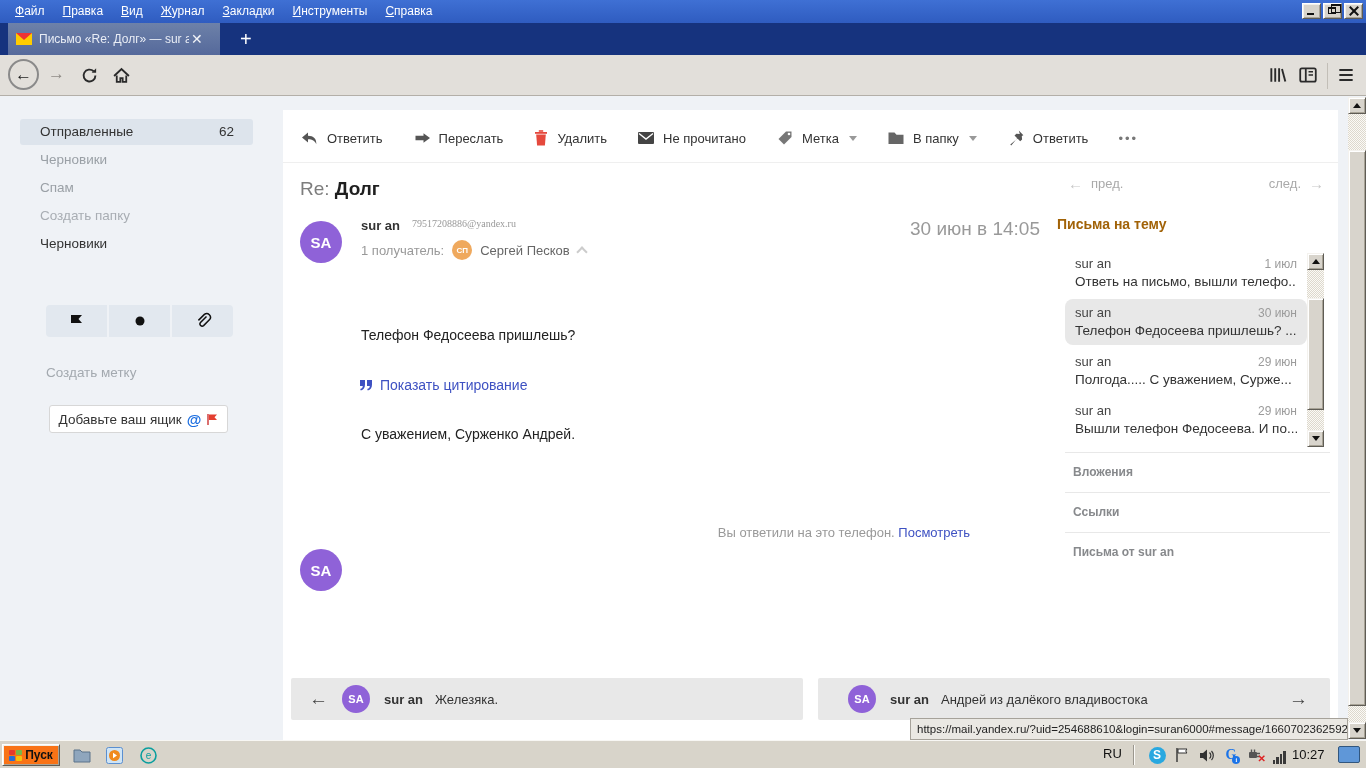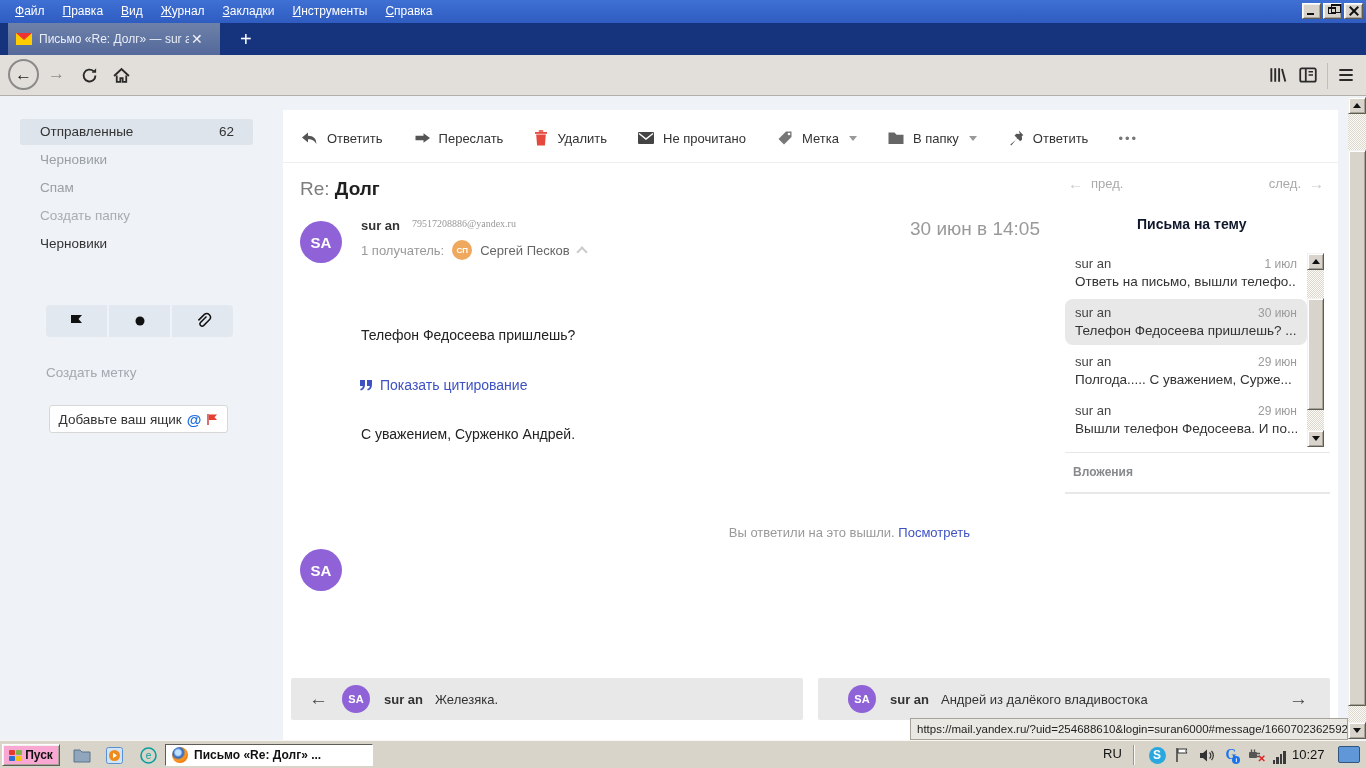--- a/index.html
+++ b/index.html
@@ -107,7 +107,7 @@
   .prevnext { position:absolute; left:1068px; top:79px; width:256px; display:flex; justify-content:space-between; font-size:13px; color:#aaa; }
   .pn-item { display:flex; align-items:center; gap:8px; }
   .arrow-thin { font-size:15px; color:#c7c7c7; }
-  .thread-title { position:absolute; left:1137px; top:120px; font-size:14px; font-weight:bold; color:#0f172a; }
+  .thread-title { position:absolute; left:1057px; top:120px; font-size:14px; font-weight:bold; color:#a16207; }
   .thread-list { position:absolute; left:1065px; top:154px; width:242px; }
   .titem { padding:6px 10px 7px 10px; border-radius:8px; margin-bottom:3px; }
   .titem.selected { background:#e8e8e8; }

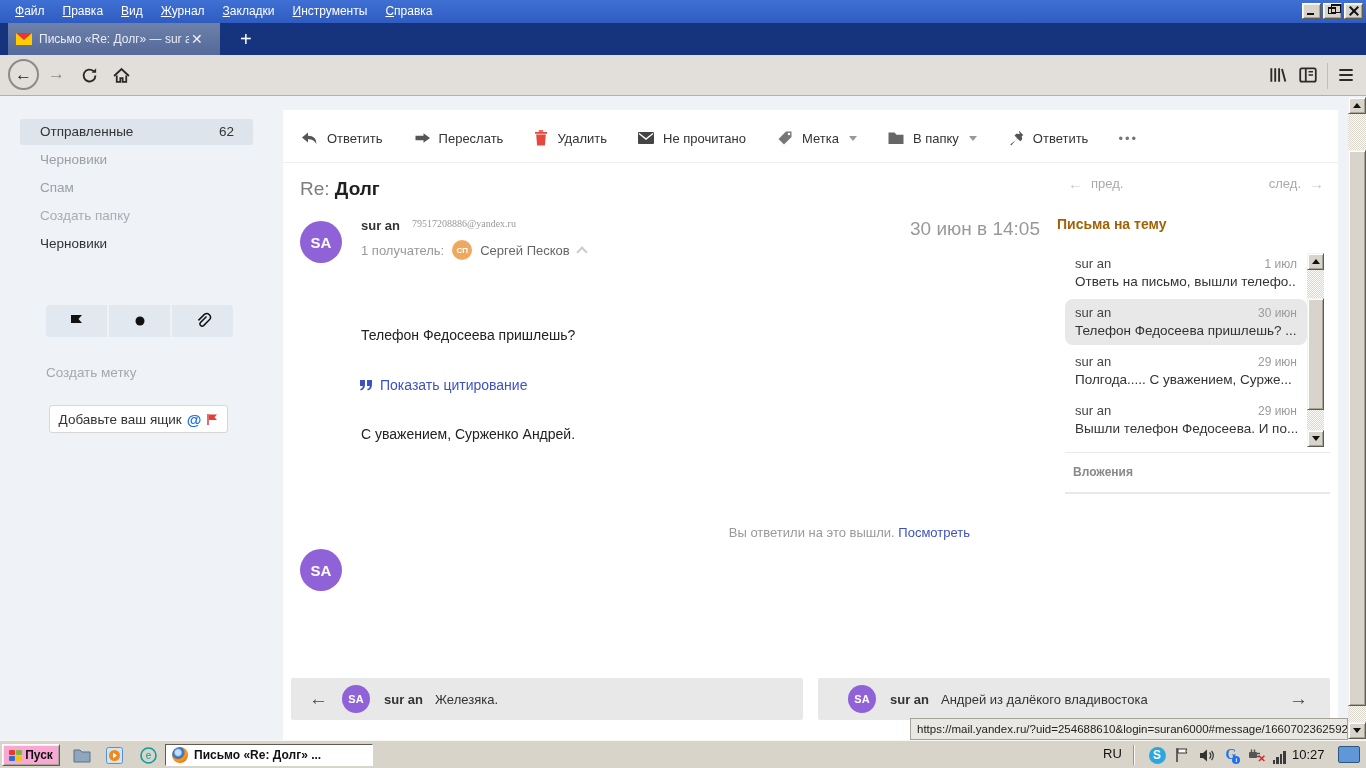--- a/index.html
+++ b/index.html
@@ -440,6 +440,7 @@
       <div class="section-sep"></div>
       <div class="section-label">Вложения</div>
       <div class="section-sep"></div>
+      <div class="section-label">Ссылки</div>
       <div class="section-sep"></div>
     </div>
 

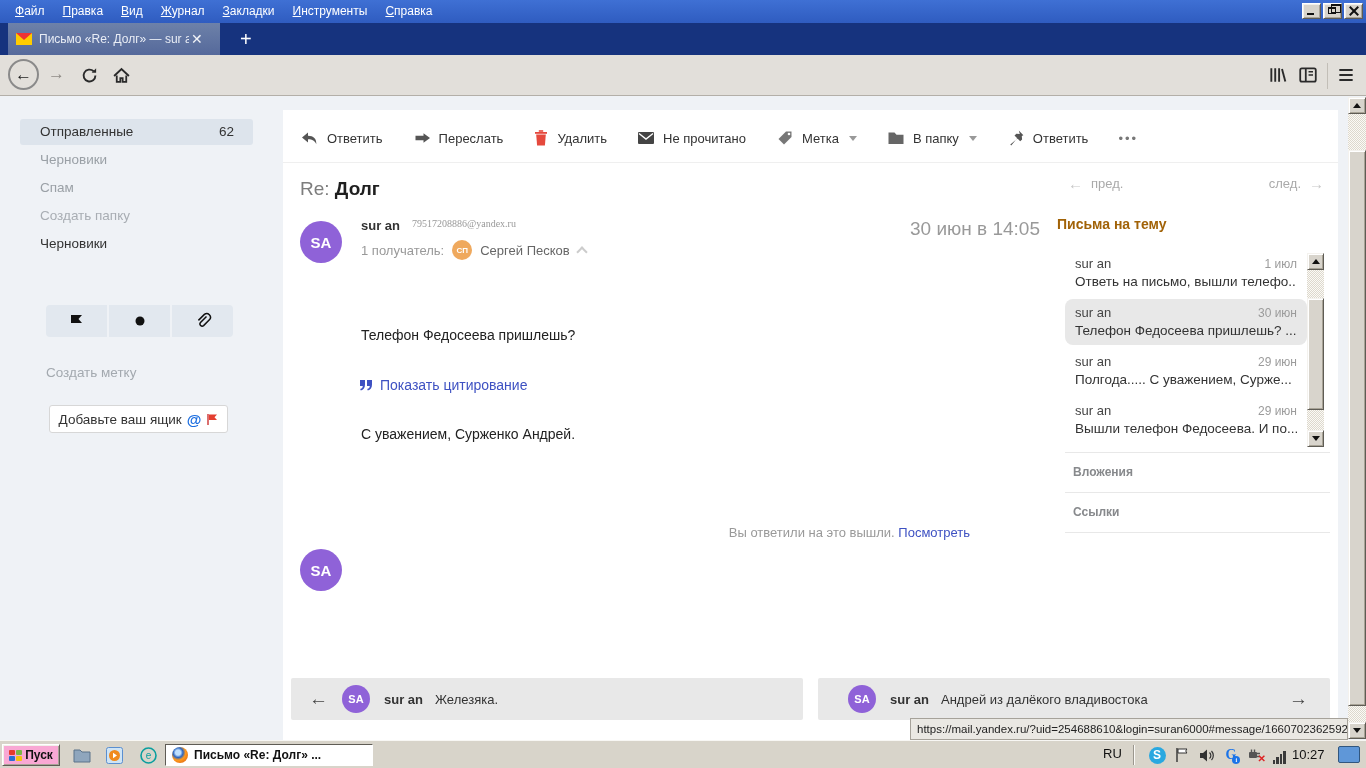--- a/index.html
+++ b/index.html
@@ -380,7 +380,7 @@
     <div class="signature">С уважением, Сурженко Андрей.</div>
 
     <div class="replied-note">
-      <span>Вы ответили на это вышли.</span>
+      <span>Вы ответили на это телефон.</span>
       <span class="blue">Посмотреть</span>
     </div>
     <div class="avatar av42 reply-avatar">SA</div>

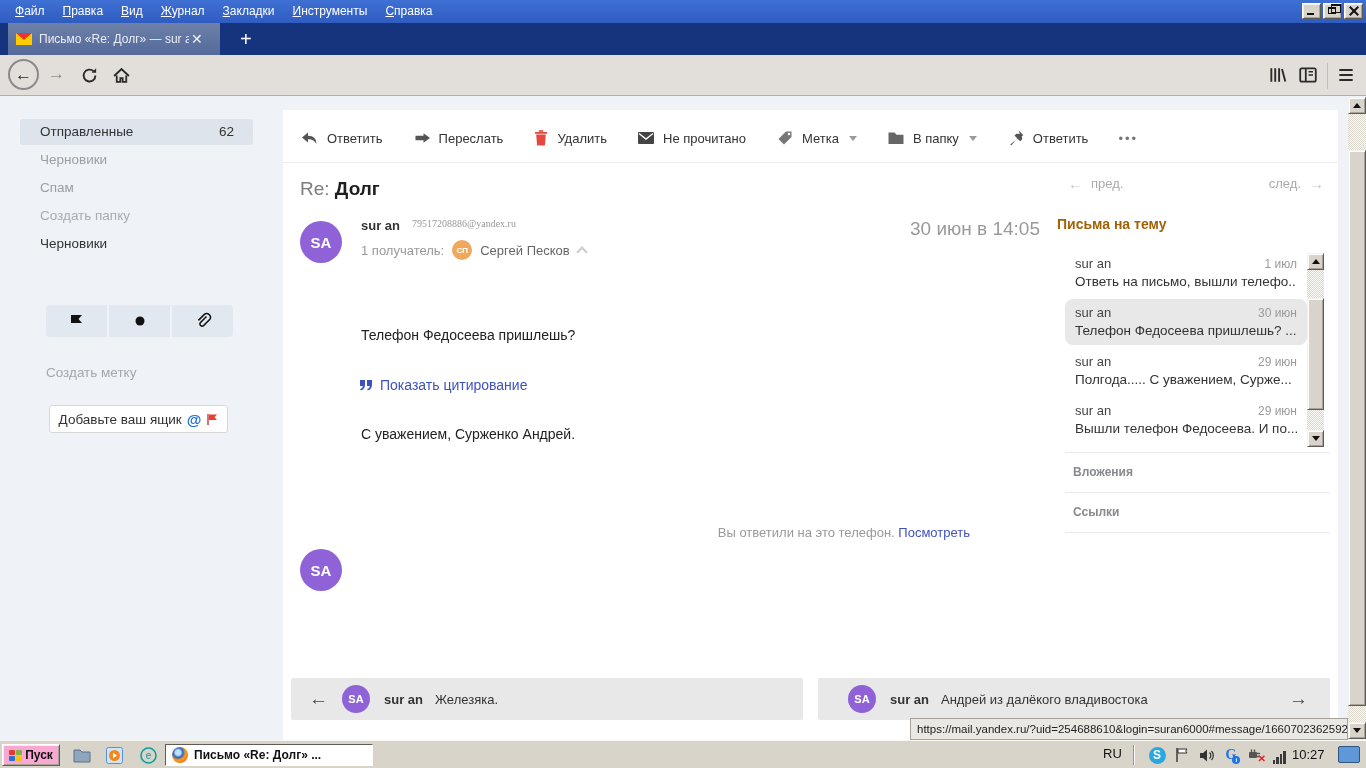--- a/index.html
+++ b/index.html
@@ -442,6 +442,7 @@
       <div class="section-sep"></div>
       <div class="section-label">Ссылки</div>
       <div class="section-sep"></div>
+      <div class="section-label">Письма от sur an</div>
     </div>
 
     <div class="bnav bnav-left">

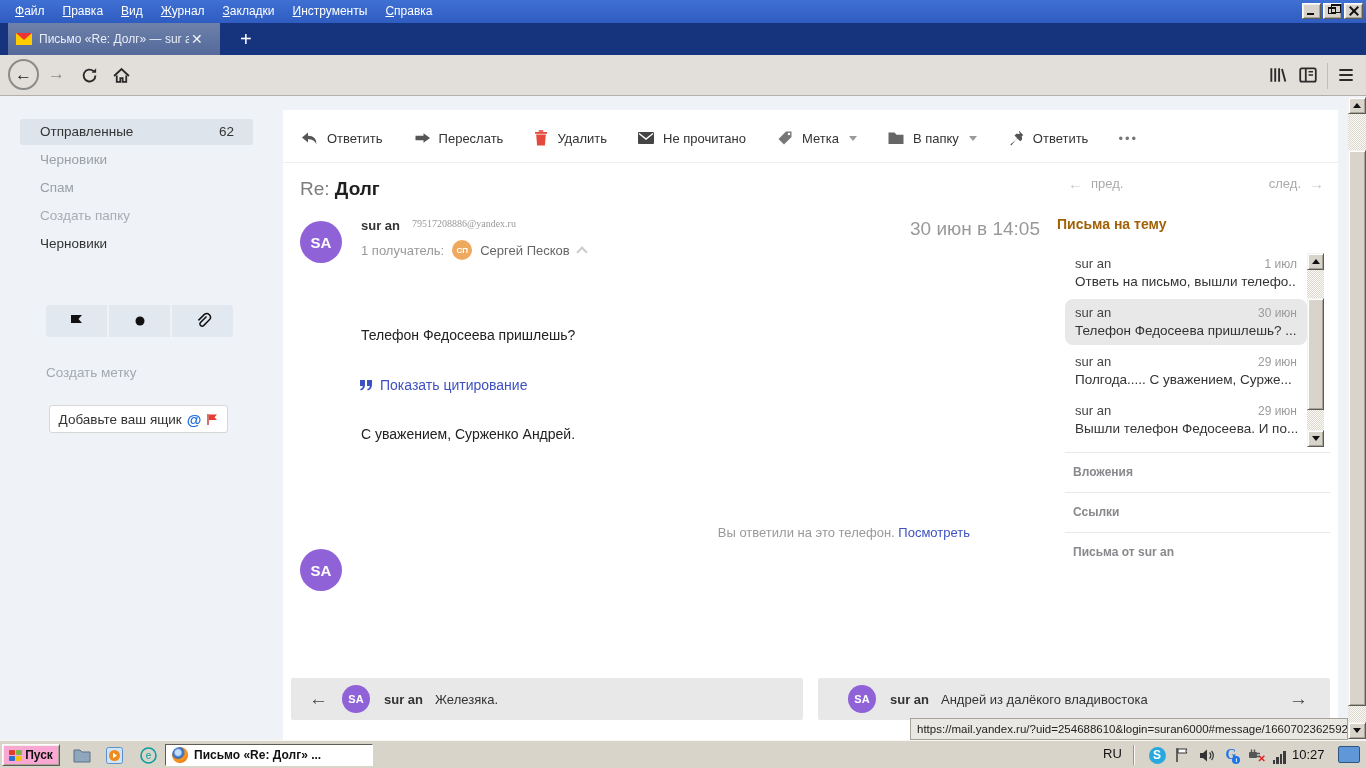--- a/index.html
+++ b/index.html
@@ -145,7 +145,7 @@
 
   
   .taskbar { position:absolute; left:0; top:740px; width:1366px; height:28px; background:#d8d4ca; border-top:1px solid #f8f7f4; }
-  .startbtn { position:absolute; left:2px; top:3px; width:58px; height:22px; background:#f9a8d4; border:1px solid; border-color:#fff #5f5c55 #5f5c55 #fff;
+  .startbtn { position:absolute; left:2px; top:3px; width:58px; height:22px; background:#f97316; border:1px solid; border-color:#fff #5f5c55 #5f5c55 #fff;
     box-shadow:inset 1px 1px 0 #f2f0ea, inset -1px -1px 0 #a8a396; display:flex; align-items:center; justify-content:center; gap:3px; }
   .winflag { width:13px; height:11px; display:grid; grid-template-columns:6px 6px; grid-template-rows:5px 5px; gap:1px; }
   .winflag i { border-radius:1px; }

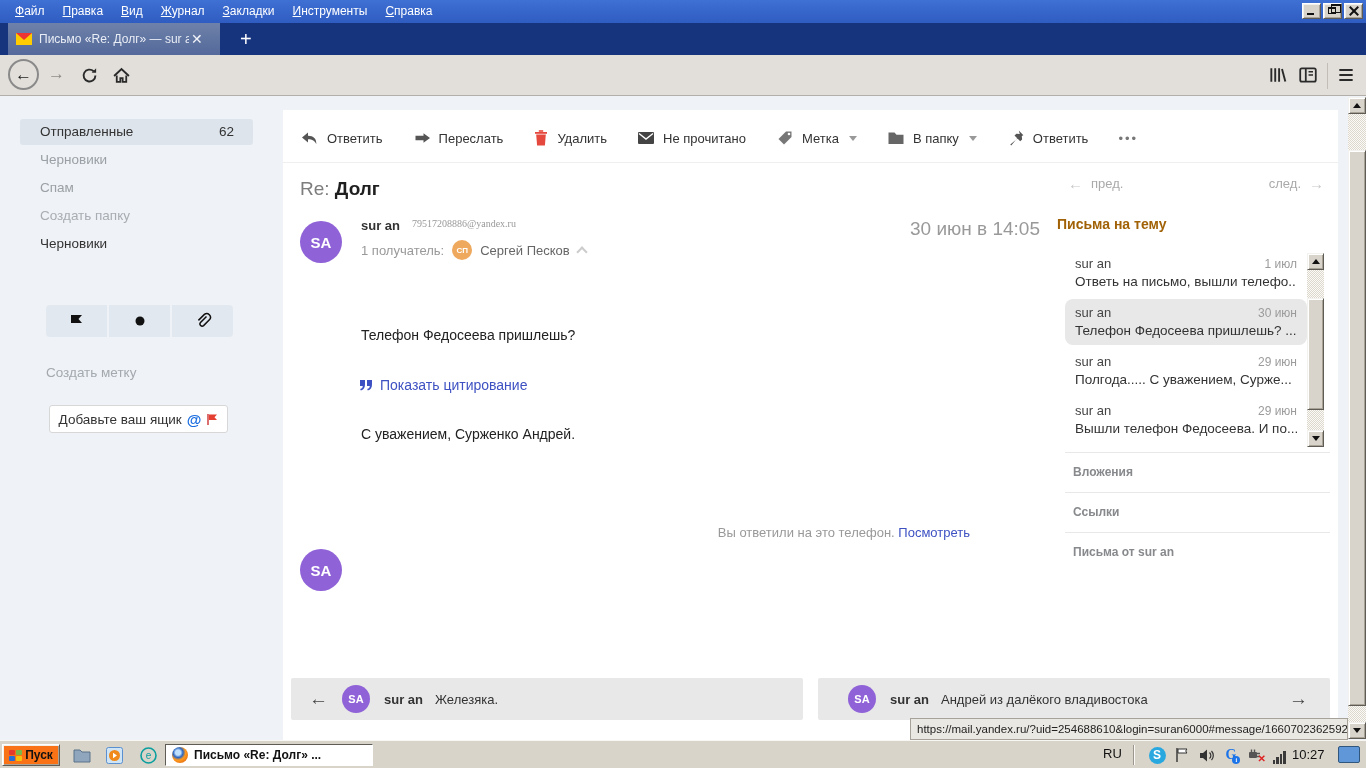--- a/index.html
+++ b/index.html
@@ -500,10 +500,6 @@
           <text x="8.5" y="12" text-anchor="middle" font-size="10" fill="#0a9e9e" font-family="Liberation Sans">e</text>
         </svg>
     </span>
-    <div class="taskbtn">
-      <span class="ff-ico"></span>
-      <span class="task-label">Письмо «Re: Долг» ...</span>
-    </div>
     <span class="tray-lang">RU</span>
     <span class="tray-div"></span>
     <span class="tray-ico" style="left:1148px">

